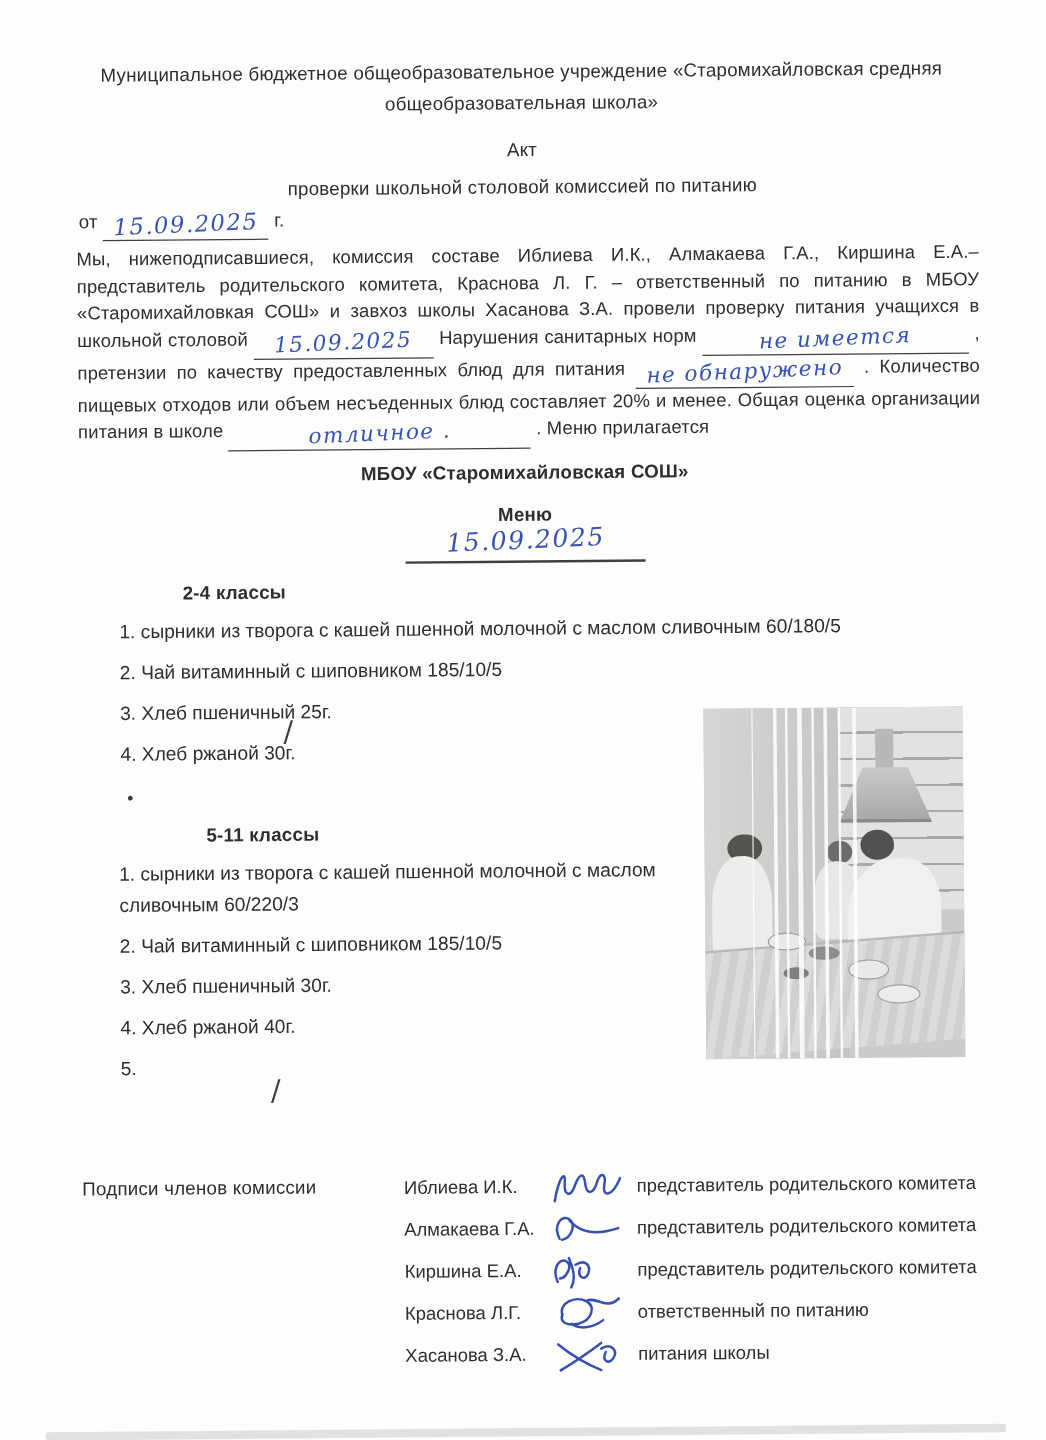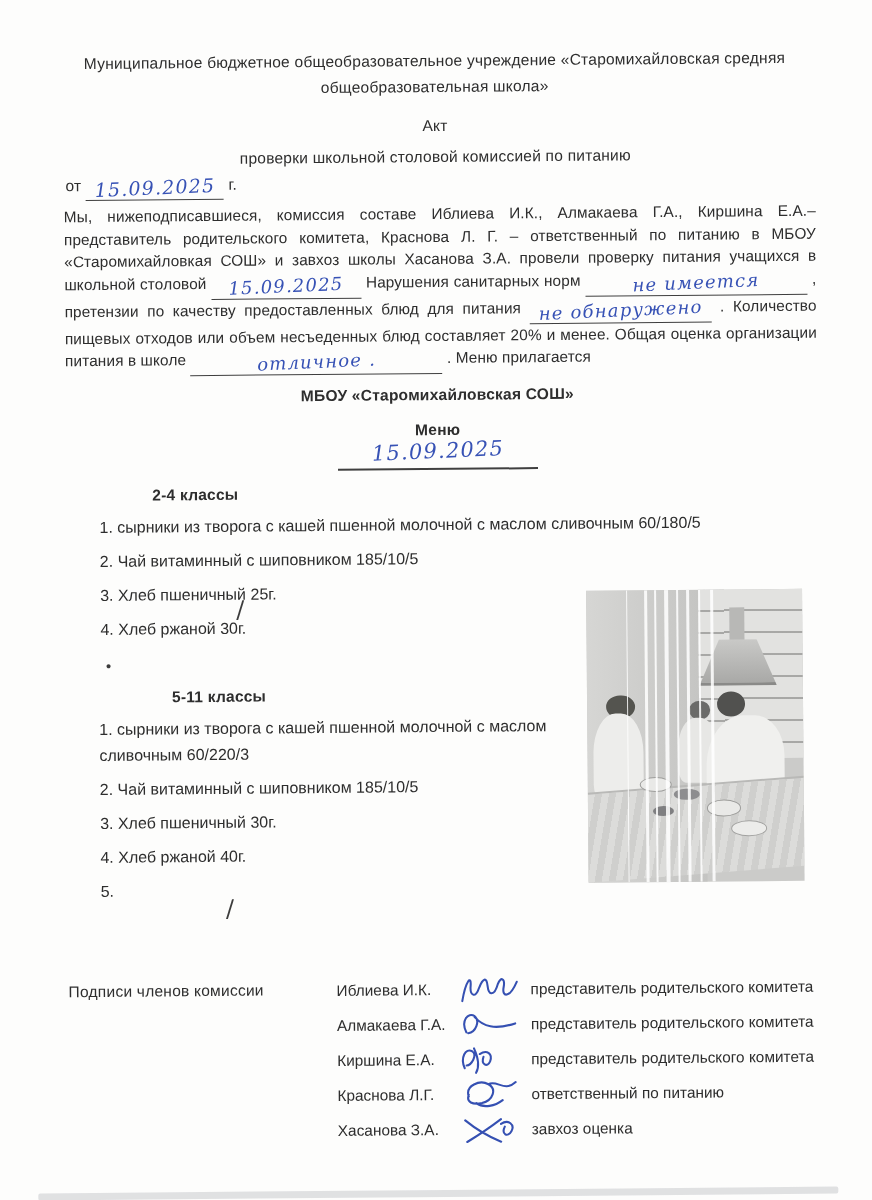--- a/index.html
+++ b/index.html
@@ -182,7 +182,7 @@
           <path d="M8,8 C20,18 34,26 46,31 M46,7 C34,16 20,25 10,31 M46,12 C54,7 61,13 57,20 C53,27 46,23 50,15"></path>
         </svg>
           </span>
-      <span>завхоз оценка</span>
+      <span>питания школы</span>
     </div>
 
   </div>

